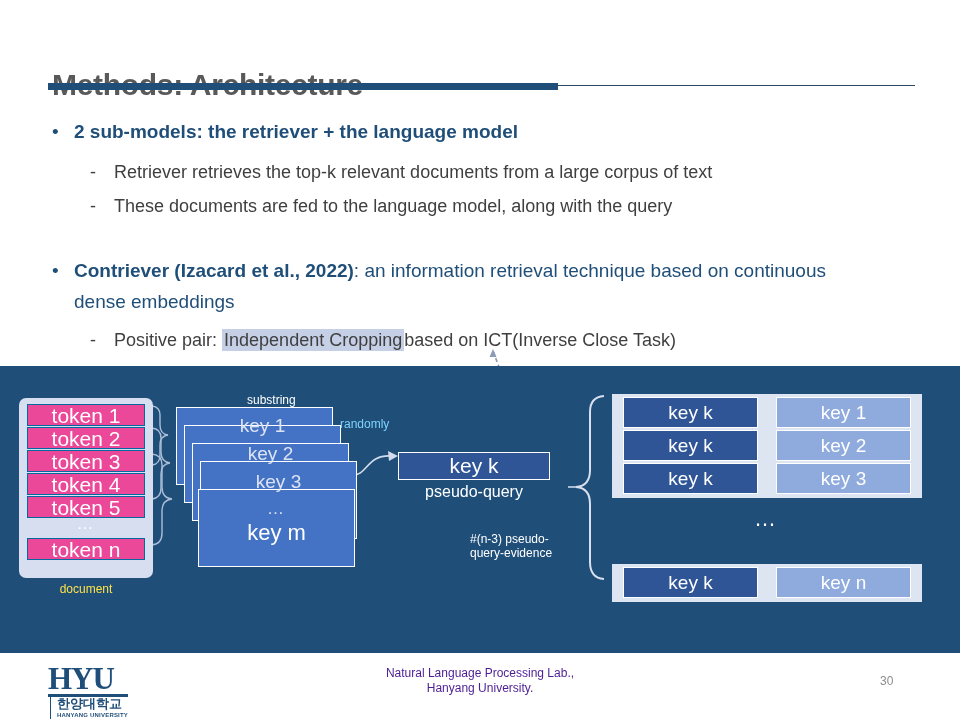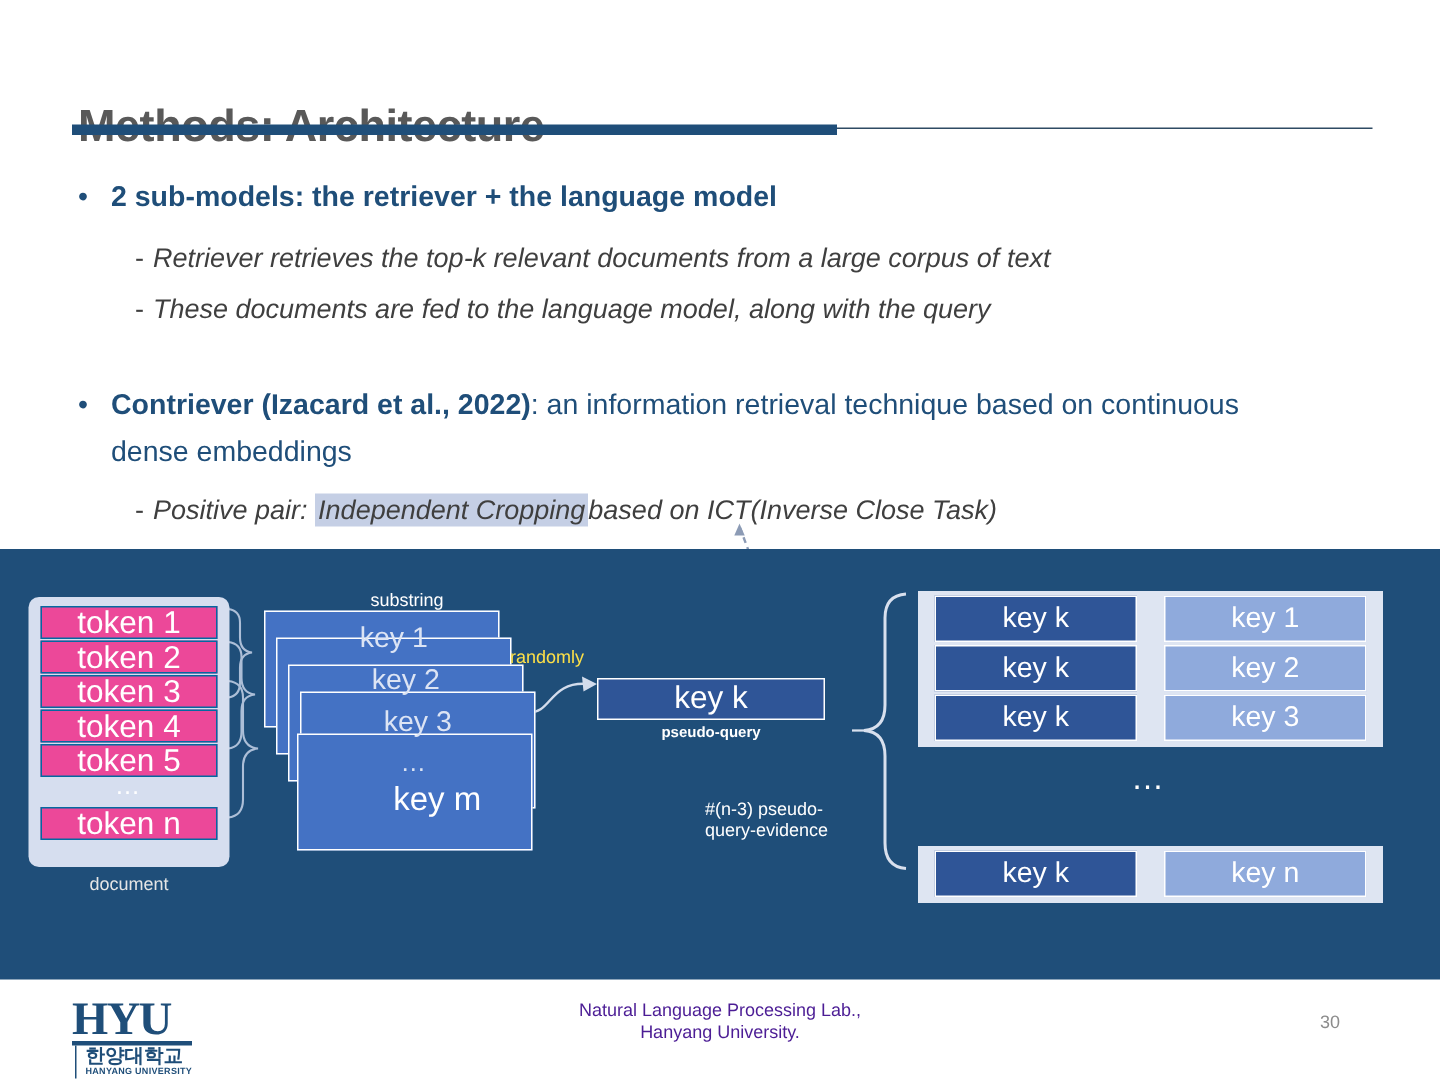--- a/index.html
+++ b/index.html
@@ -83,8 +83,7 @@
   }
   .bullet-l2 .txt {
     display: inline-block;
-    margin-left: 12px;
-    font-style: italic;
+    margin-left: 24px;
   }
   .hl {
     background: #C5CFE5;

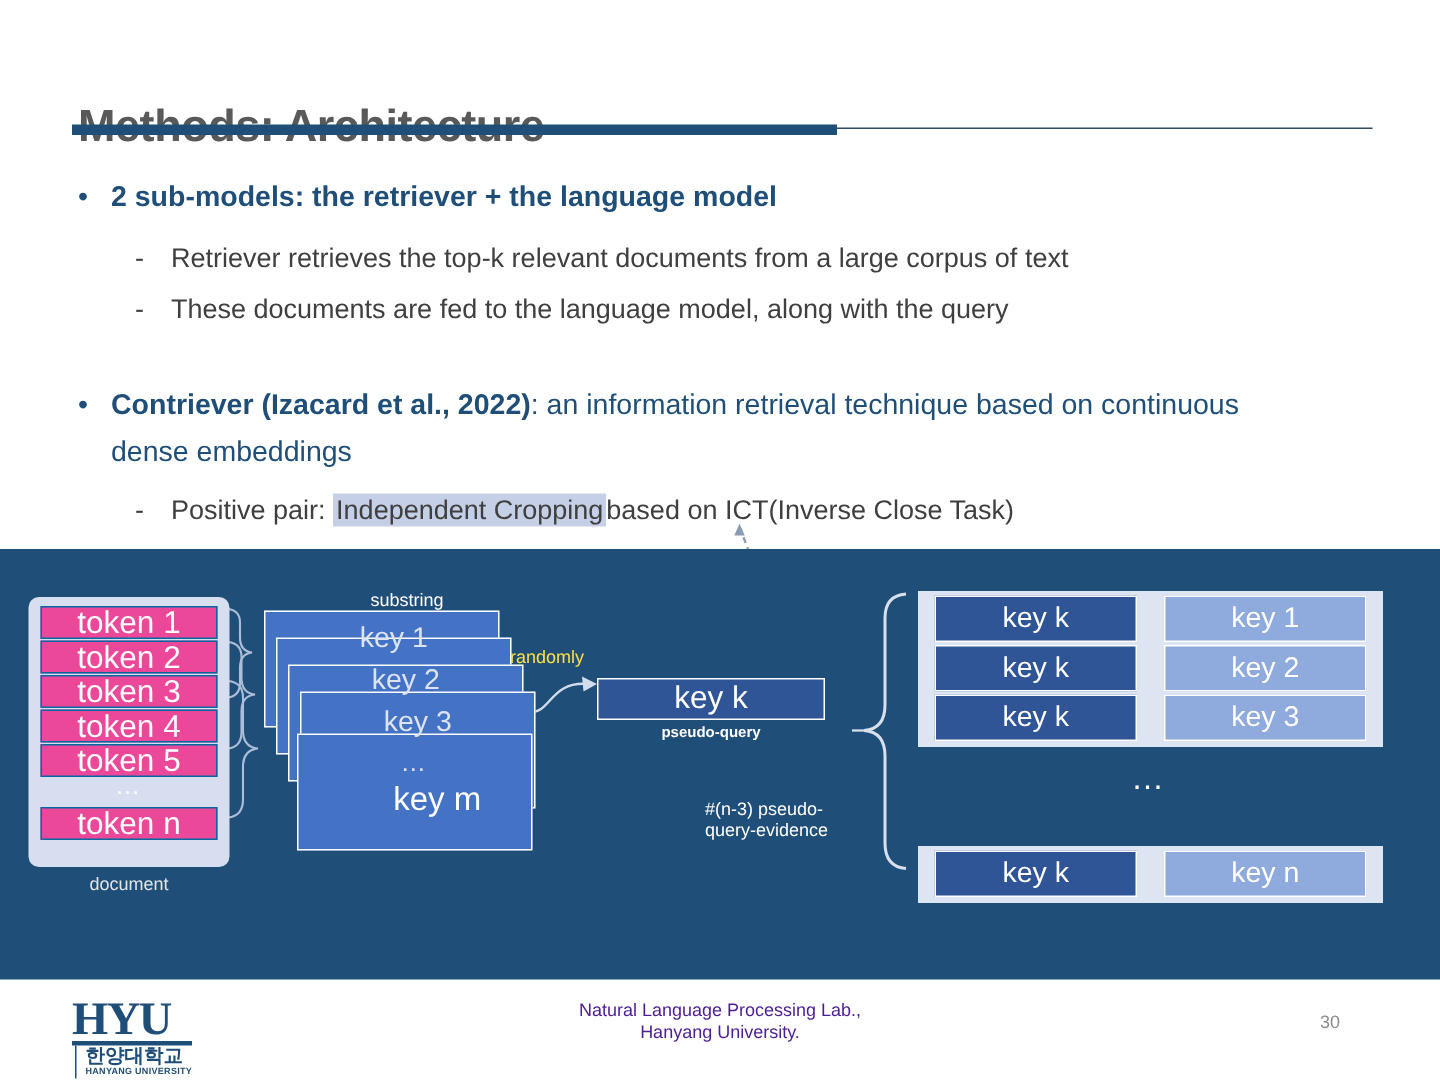--- a/index.html
+++ b/index.html
@@ -198,9 +198,8 @@
     position: absolute;
     left: 340px;
     top: 51px;
-    color: #fde047;
-    font-size: 12px;
-    margin-top: 14px;
+    color: #7dd3fc;
+    font-size: 12px;
   }
 
   

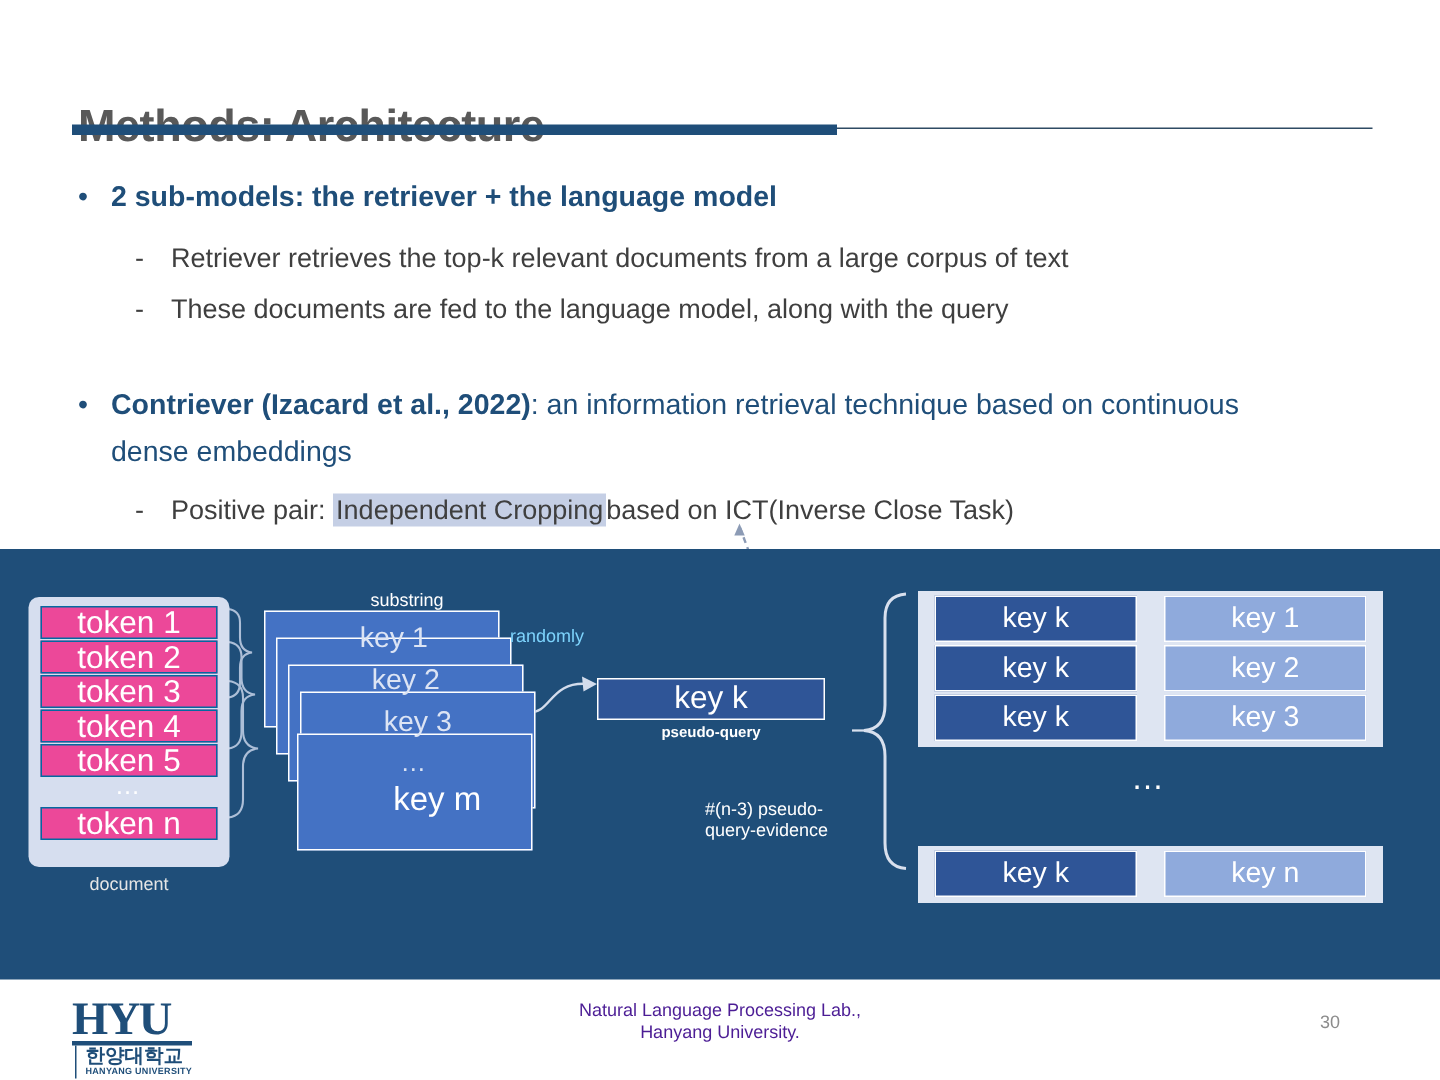--- a/index.html
+++ b/index.html
@@ -224,8 +224,7 @@
     width: 152px;
     text-align: center;
     color: #ffffff;
-    font-size: 10px;
-    font-weight: bold;
+    font-size: 16px;
   }
 
   

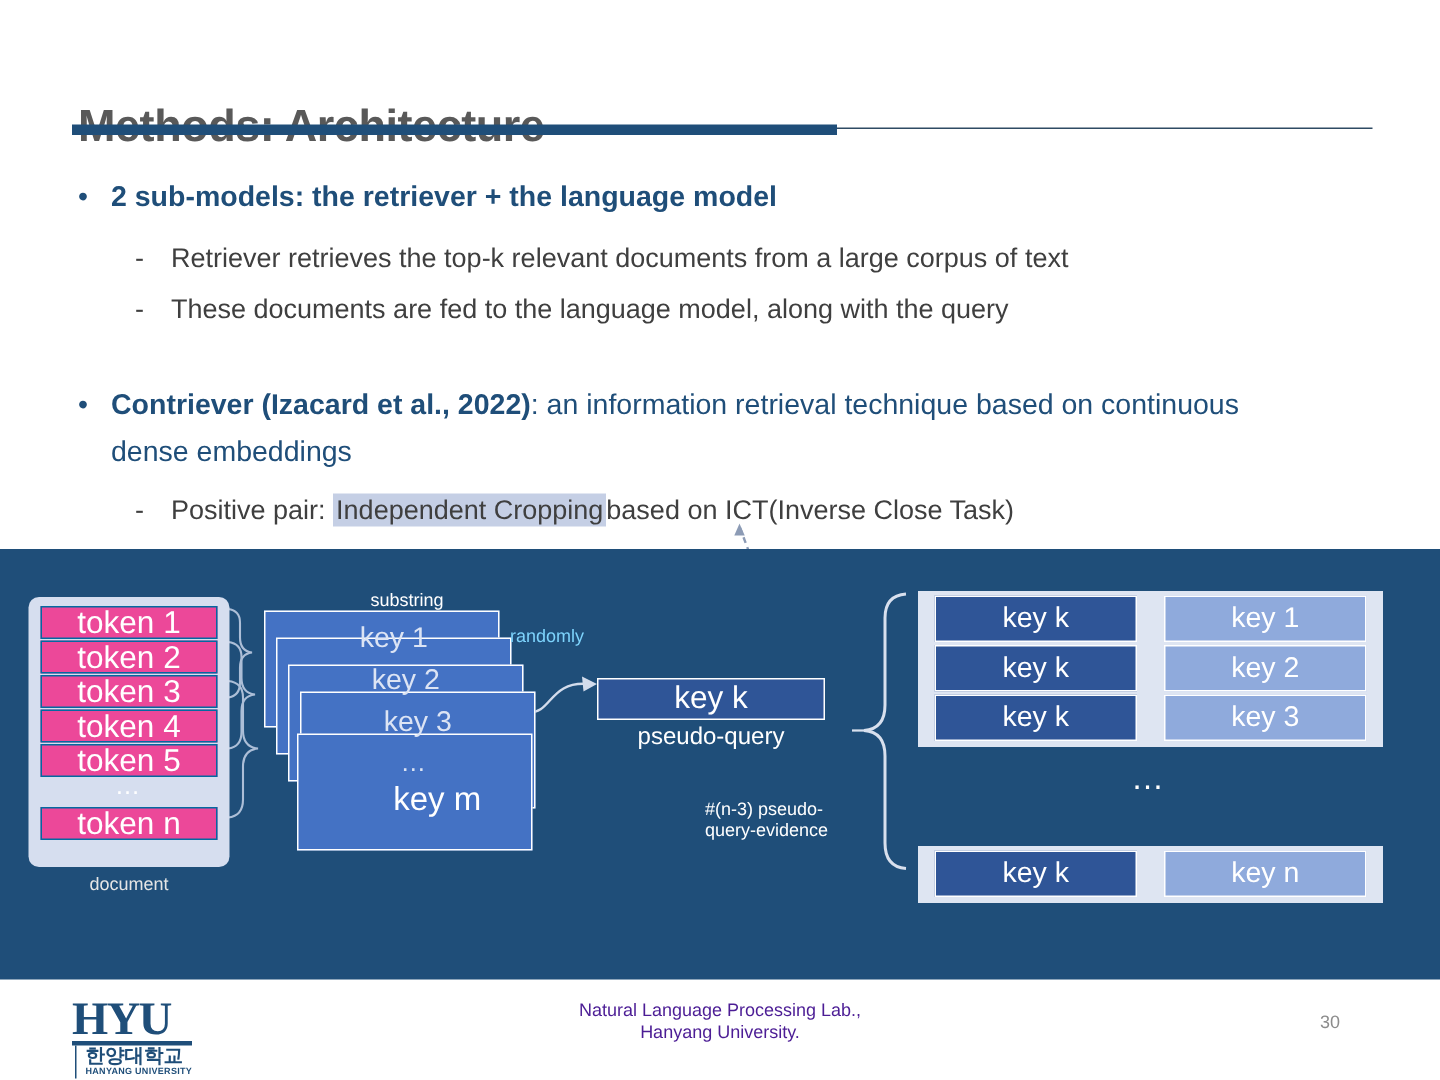--- a/index.html
+++ b/index.html
@@ -191,7 +191,7 @@
   .ct2 { left: 192px; top: 77px; }
   .ct3 { left: 200px; top: 105px; }
   .ct4 { left: 198px; top: 133px; font-size: 17px; letter-spacing: 2px; }
-  .ct5 { left: 198px; top: 154px; font-size: 22px; color: #ffffff; padding-left: 15px; }
+  .ct5 { left: 198px; top: 154px; font-size: 22px; color: #ffffff; }
 
   
   .randomly-label {

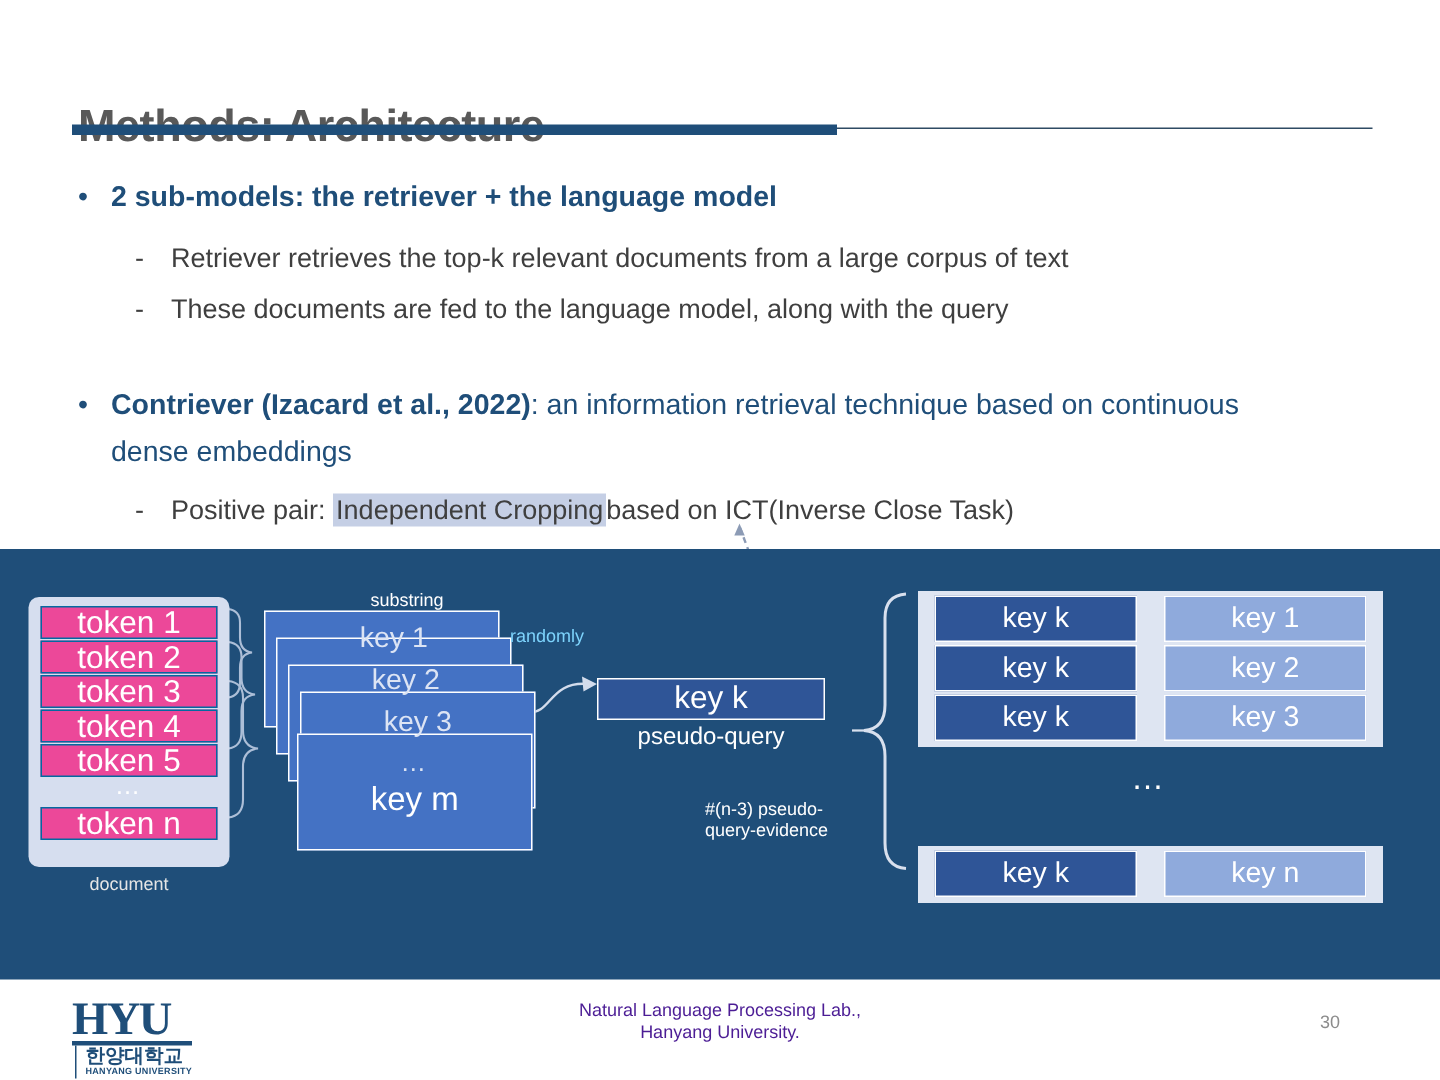--- a/index.html
+++ b/index.html
@@ -154,7 +154,7 @@
     top: 216px;
     width: 134px;
     text-align: center;
-    color: #e5e5e5;
+    color: #fde047;
     font-size: 12px;
   }
 

